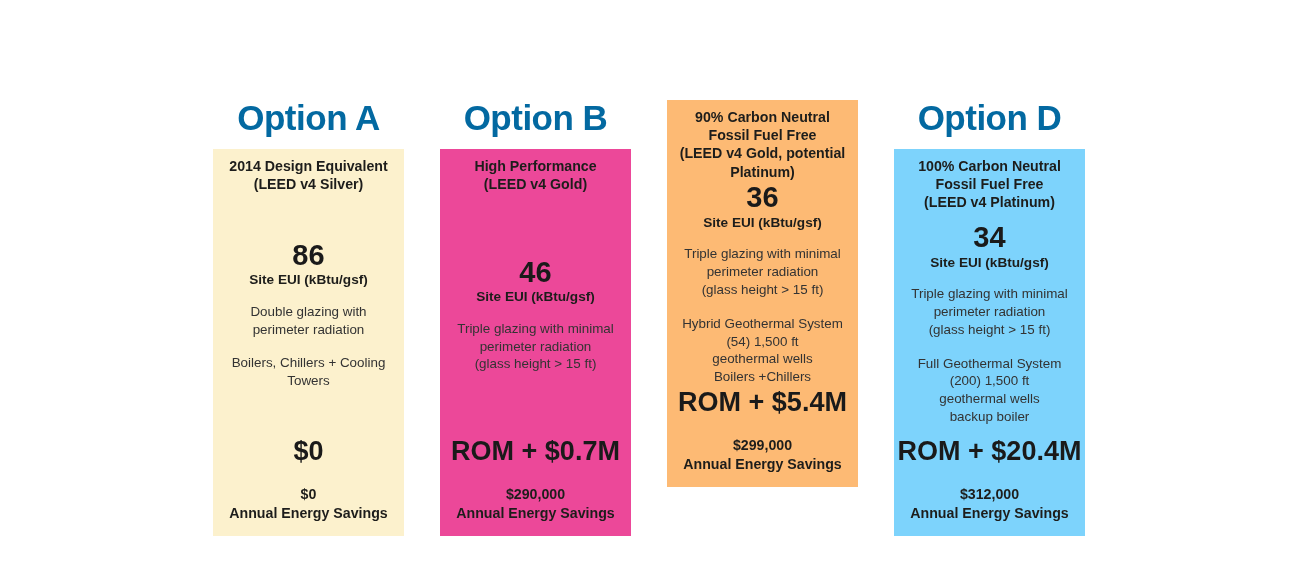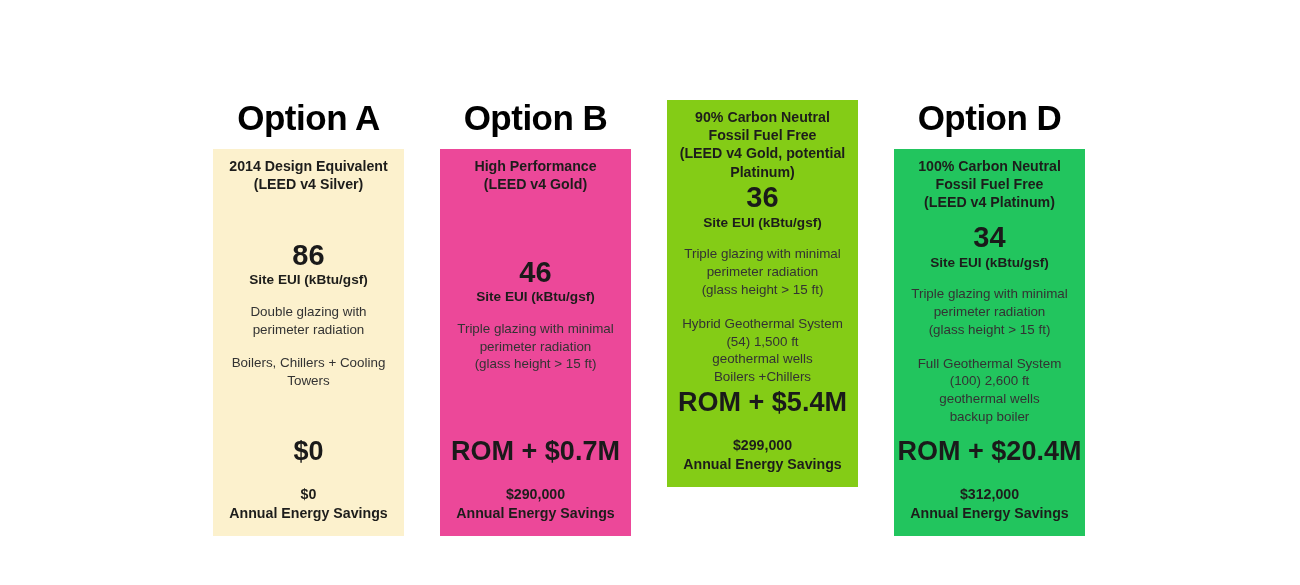--- a/index.html
+++ b/index.html
@@ -46,7 +46,7 @@
     letter-spacing: -0.5px;
     text-align: center;
     line-height: 1.0;
-    color: #000000;
+    color: #0369a1;
     padding-bottom: 14px;
     white-space: nowrap;
   }

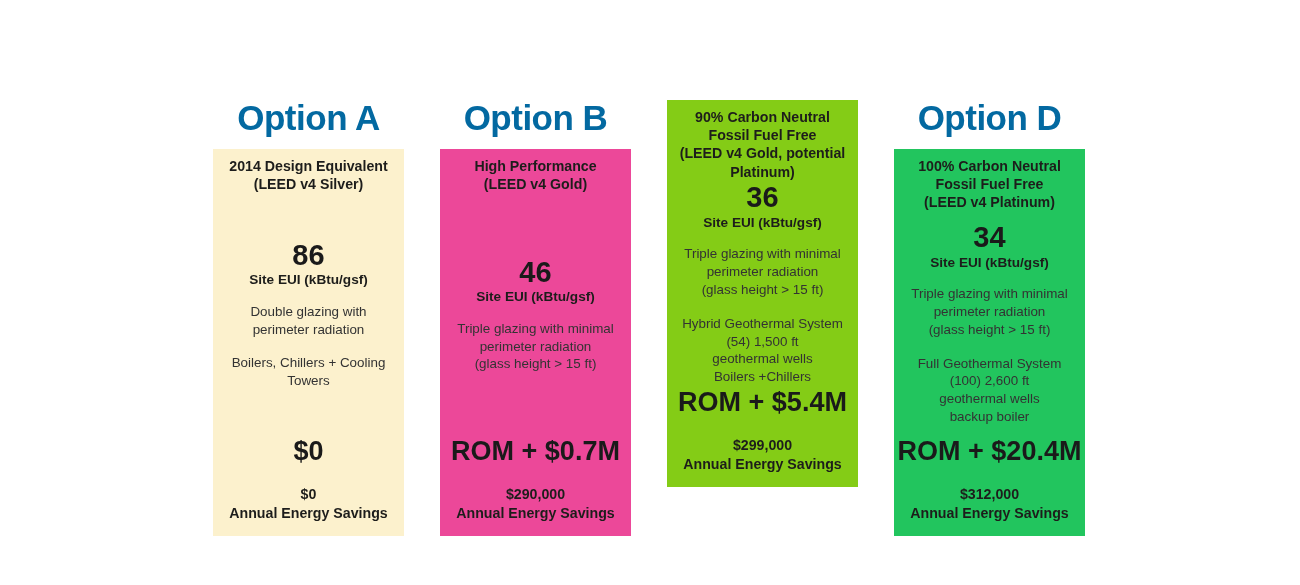--- a/index.html
+++ b/index.html
@@ -184,7 +184,7 @@
     </div>
 
     <div class="option-col">
-      <div class="option-card card-c" style="background: #84cc16;">
+      <div class="option-card card-c" style="background: #fdba74;">
         <div class="opt-subtitle ml">90% Carbon Neutral
 Fossil Fuel Free
 (LEED v4 Gold, potential

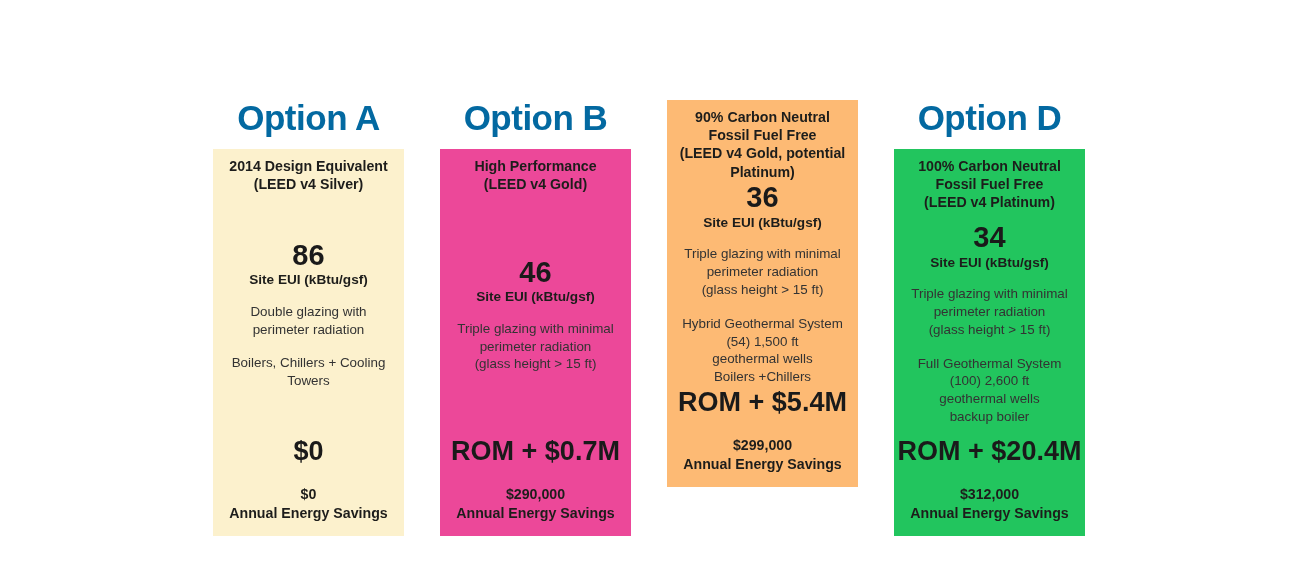--- a/index.html
+++ b/index.html
@@ -210,7 +210,7 @@
 
     <div class="option-col">
       <div class="option-title">Option D</div>
-      <div class="option-card card-d" style="background: #22c55e;">
+      <div class="option-card card-d" style="background: #7dd3fc;">
         <div class="opt-subtitle ml">100% Carbon Neutral
 Fossil Fuel Free
 (LEED v4 Platinum)</div>

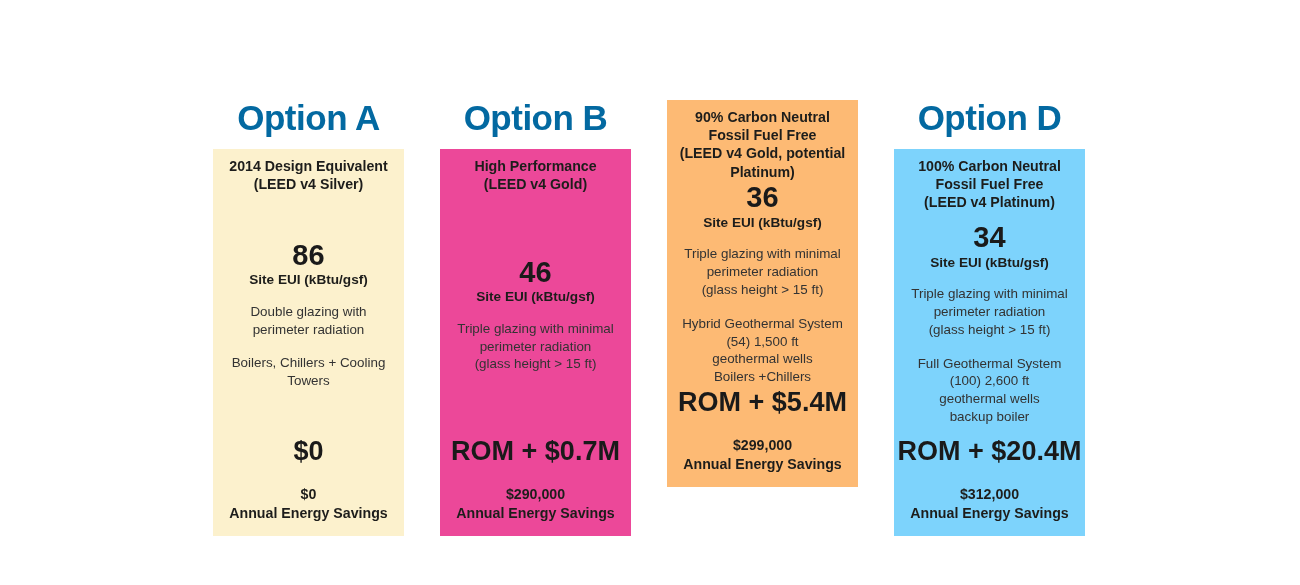--- a/index.html
+++ b/index.html
@@ -222,7 +222,7 @@
 perimeter radiation
 (glass height &gt; 15 ft)</div>
         <div class="detail-block second ml">Full Geothermal System
-(100) 2,600 ft
+(200) 1,500 ft
 geothermal wells
 backup boiler</div>
         <div class="rom-value">ROM + $20.4M</div>

